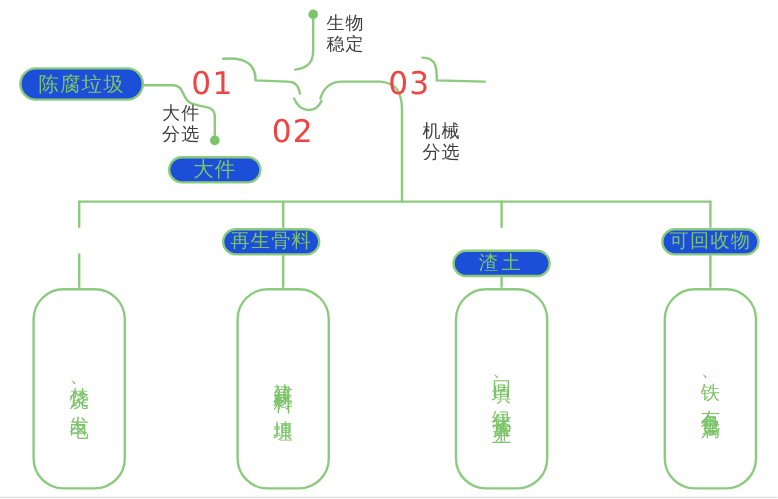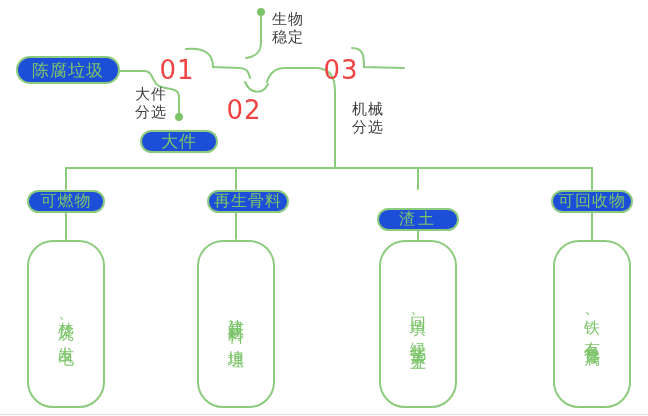--- a/index.html
+++ b/index.html
@@ -91,9 +91,6 @@
     <span>大件</span>
   </div>
 
-  <div class="pill" style="left:27px;top:190px;width:78px;height:23px;">
-    <span>可燃物</span>
-  </div>
   <div class="pill" style="left:207px;top:190px;width:82px;height:23px;">
     <span>再生骨料</span>
   </div>

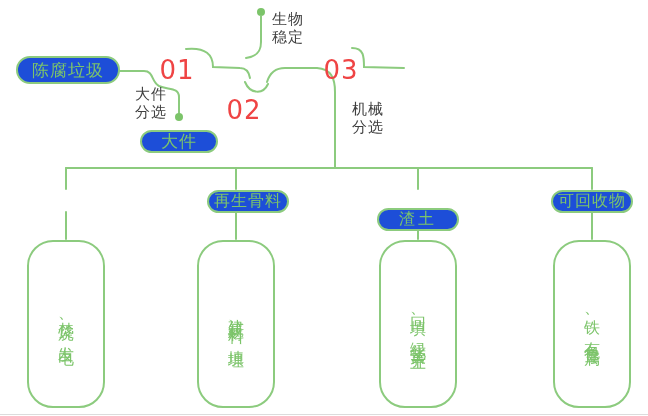--- a/index.html
+++ b/index.html
@@ -91,7 +91,7 @@
     <span>大件</span>
   </div>
 
-  <div class="pill" style="left:207px;top:190px;width:82px;height:23px;">
+  <div class="pill" style="left:185px;top:190px;width:82px;height:23px;">
     <span>再生骨料</span>
   </div>
   <div class="pill" style="left:377px;top:190px;width:82px;height:23px;letter-spacing:3px;margin-top:18px;">

